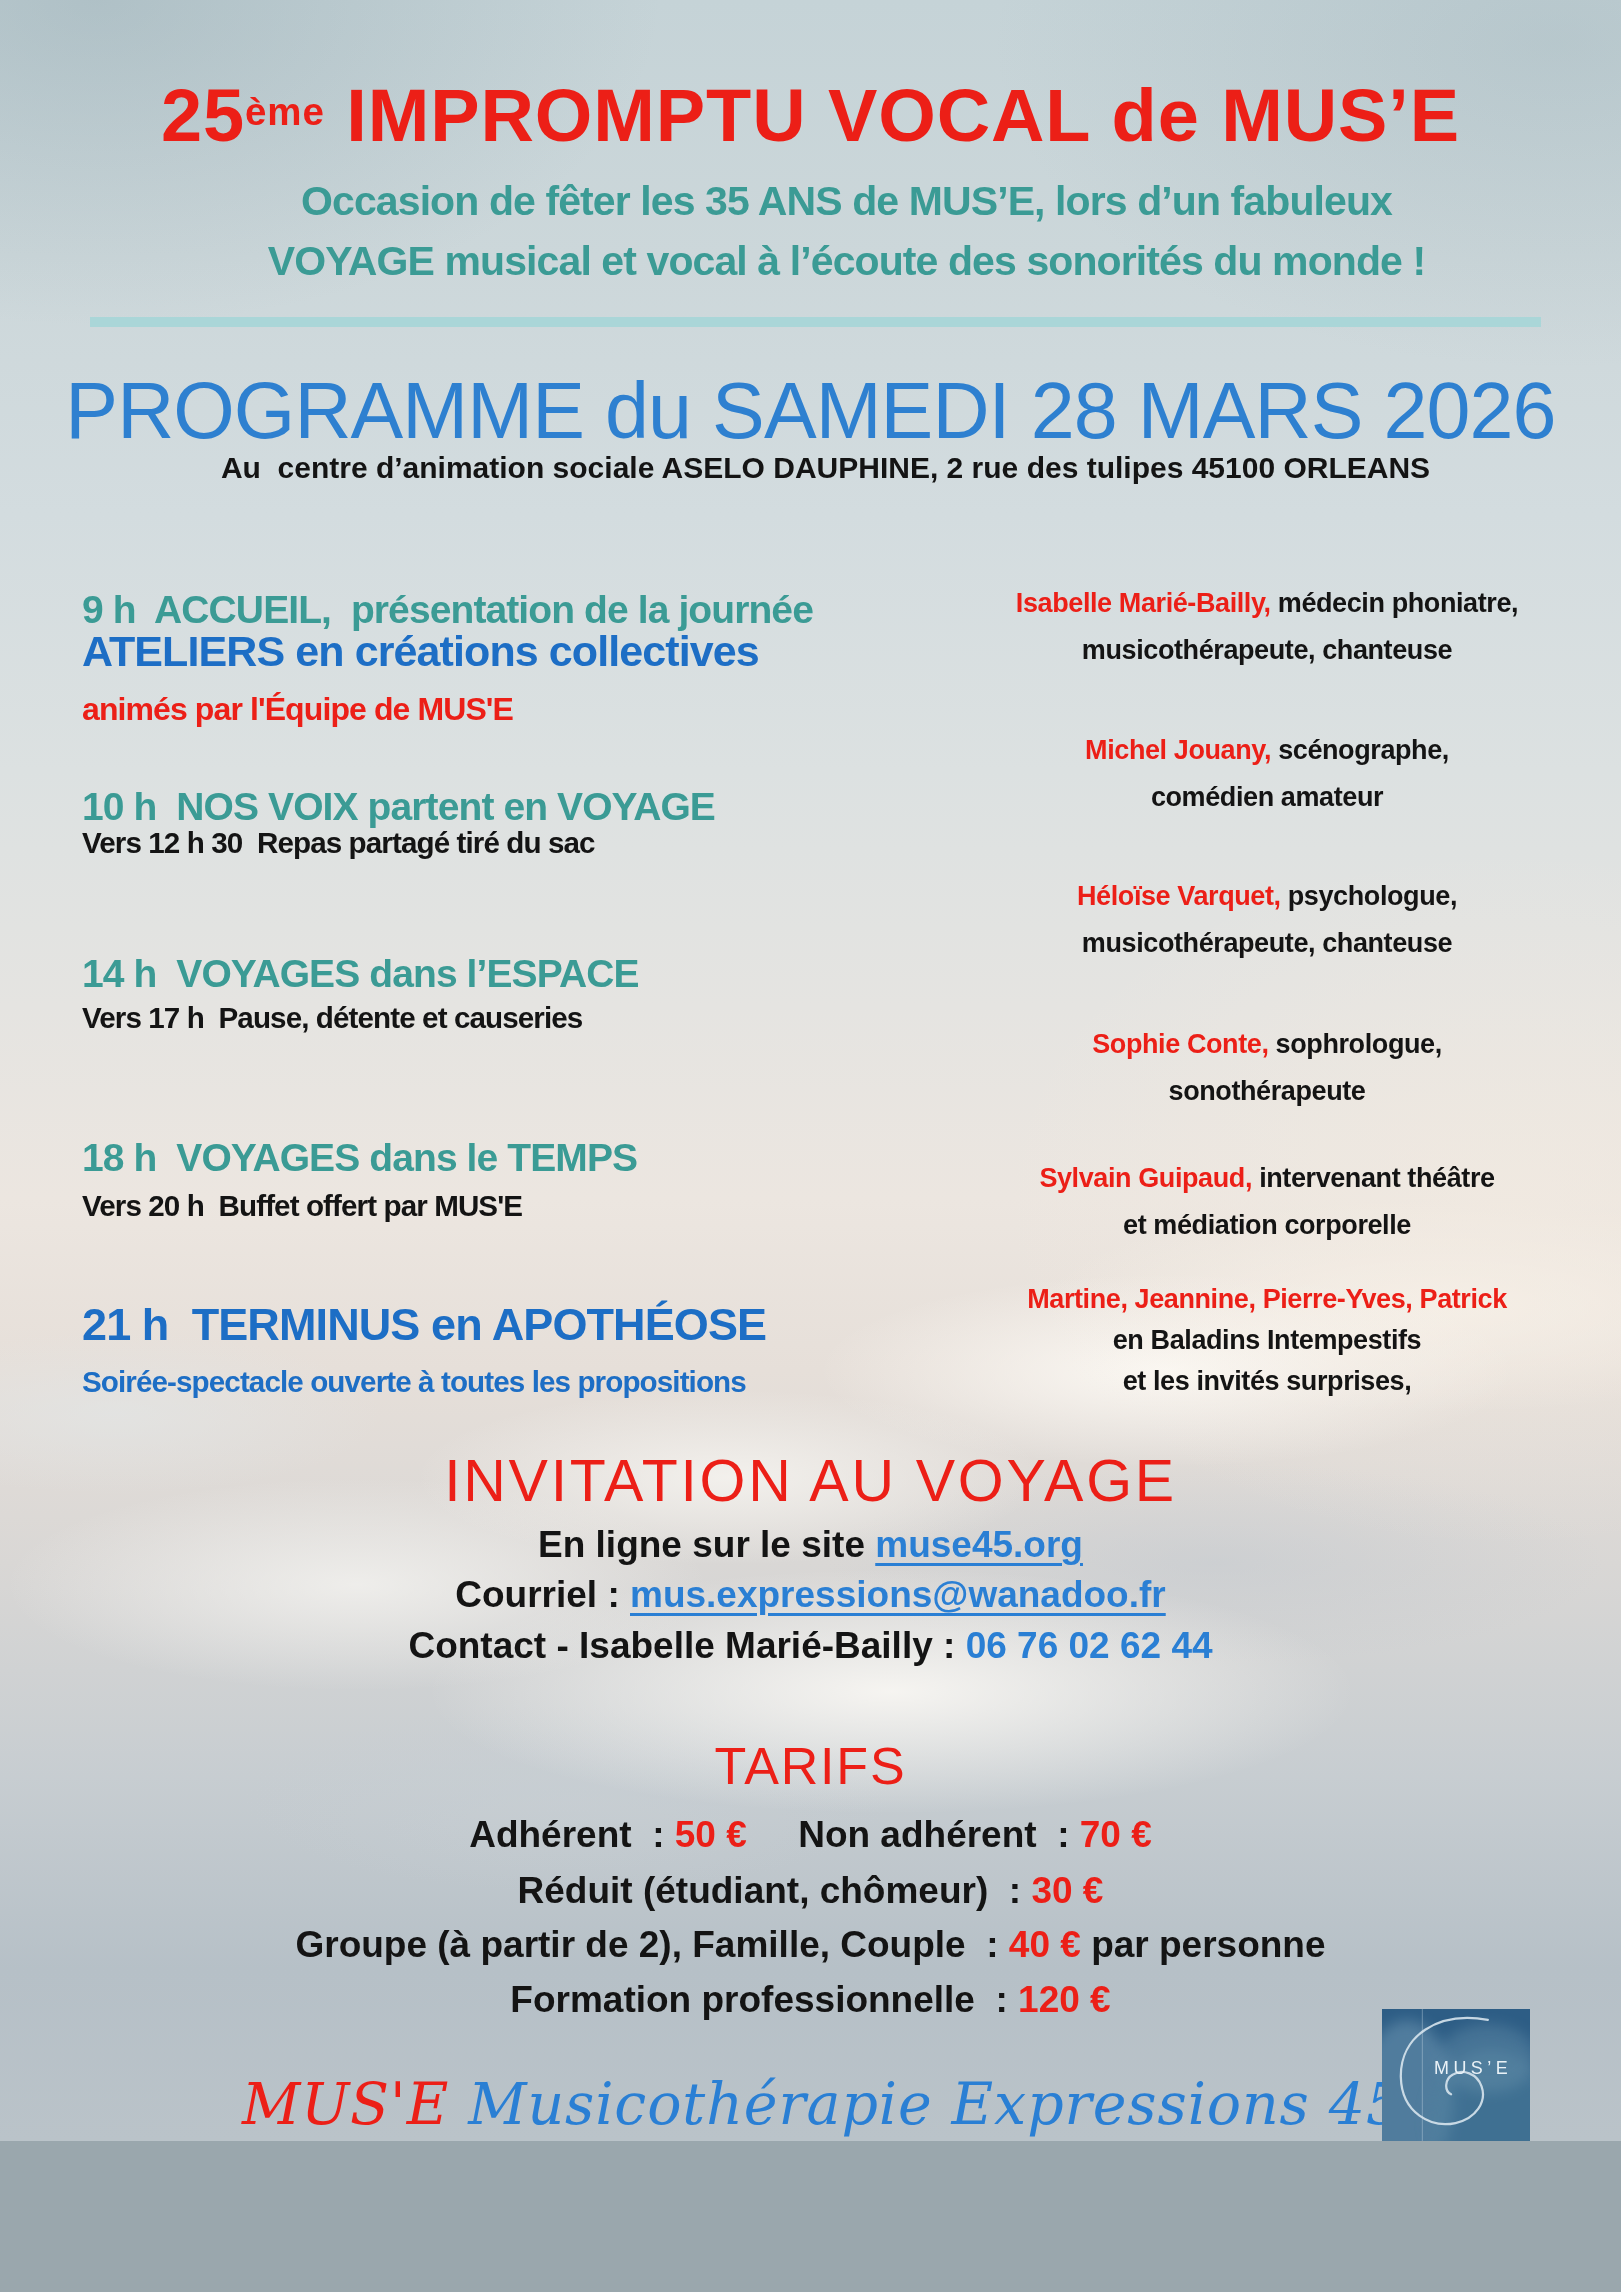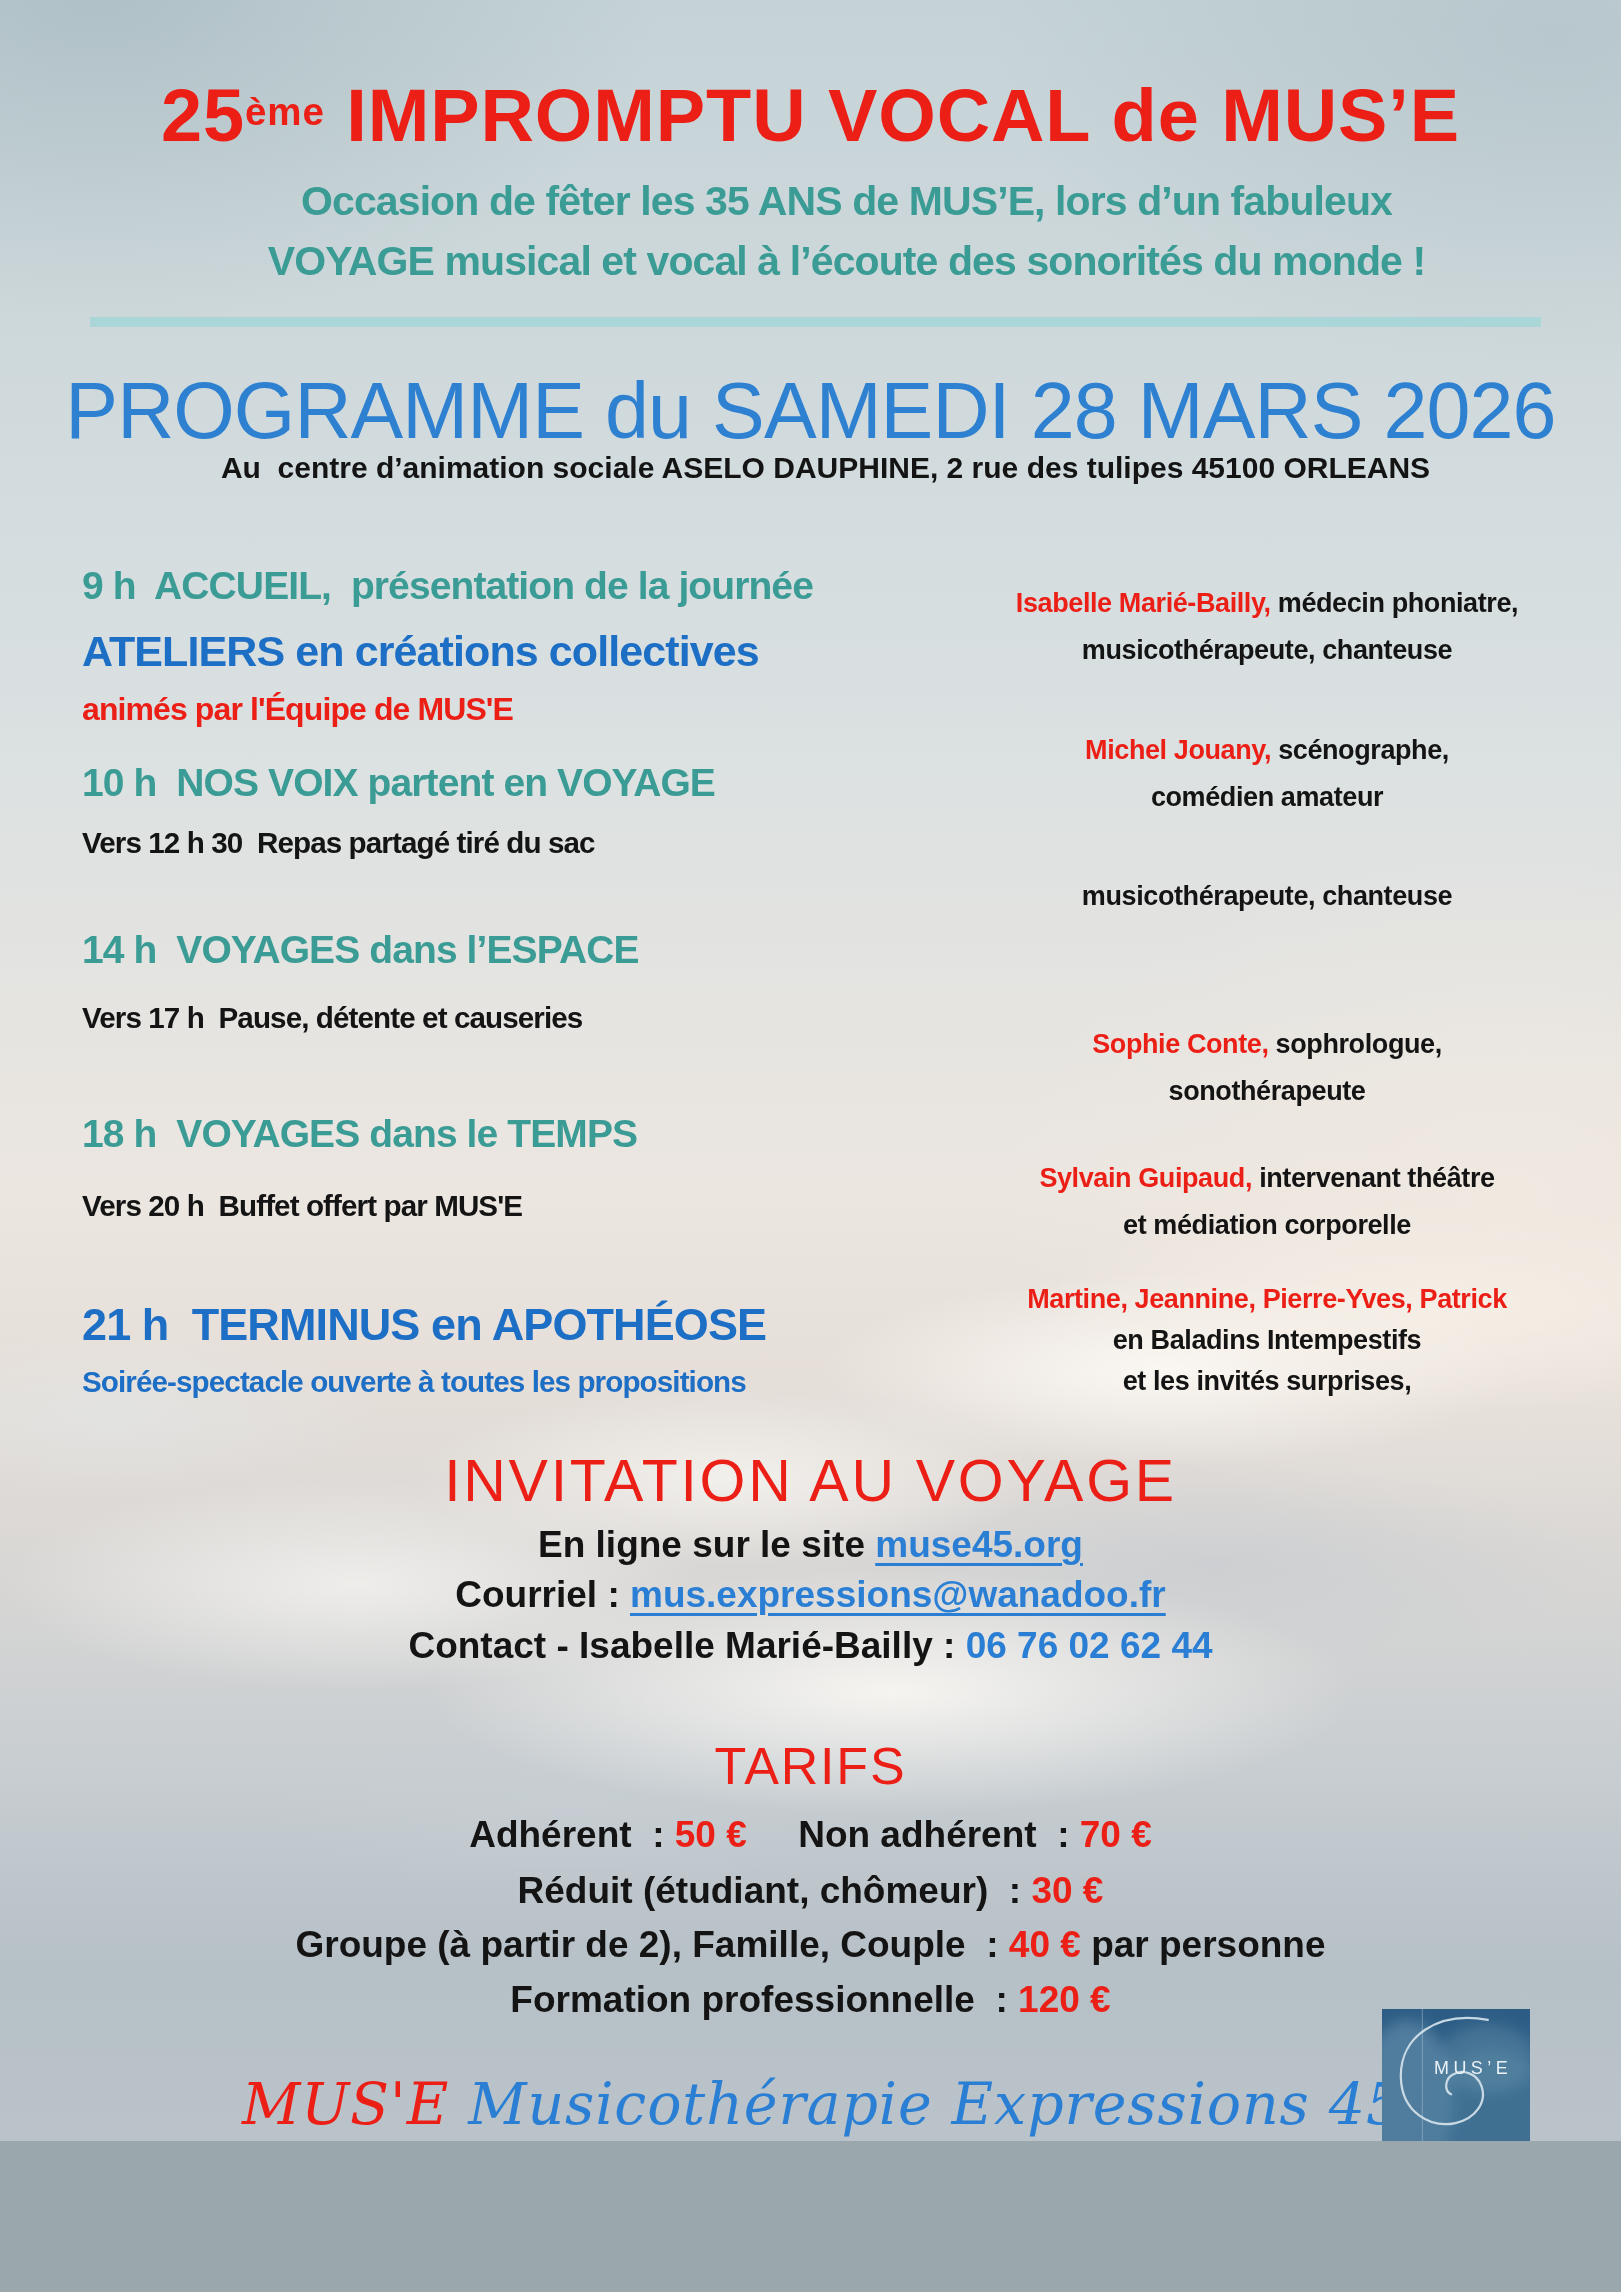--- a/index.html
+++ b/index.html
@@ -37,7 +37,7 @@
   .address{position:absolute;top:451px;left:0;width:100%;text-align:center;
            font-size:30px;font-weight:bold;color:var(--black);padding-left:15px;}
   .li{position:absolute;left:82px;font-weight:bold;letter-spacing:-0.9px;white-space:pre-wrap;}
-  .it-teal{font-size:39px;color:var(--teal);}
+  .it-teal{font-size:39px;color:var(--teal);margin-top:24px;}
   .it-note{font-size:29.6px;color:var(--black);}
   .it-ateliers{font-size:43px;color:var(--blue-accent);}
   .it-anim{font-size:32px;color:var(--red);}

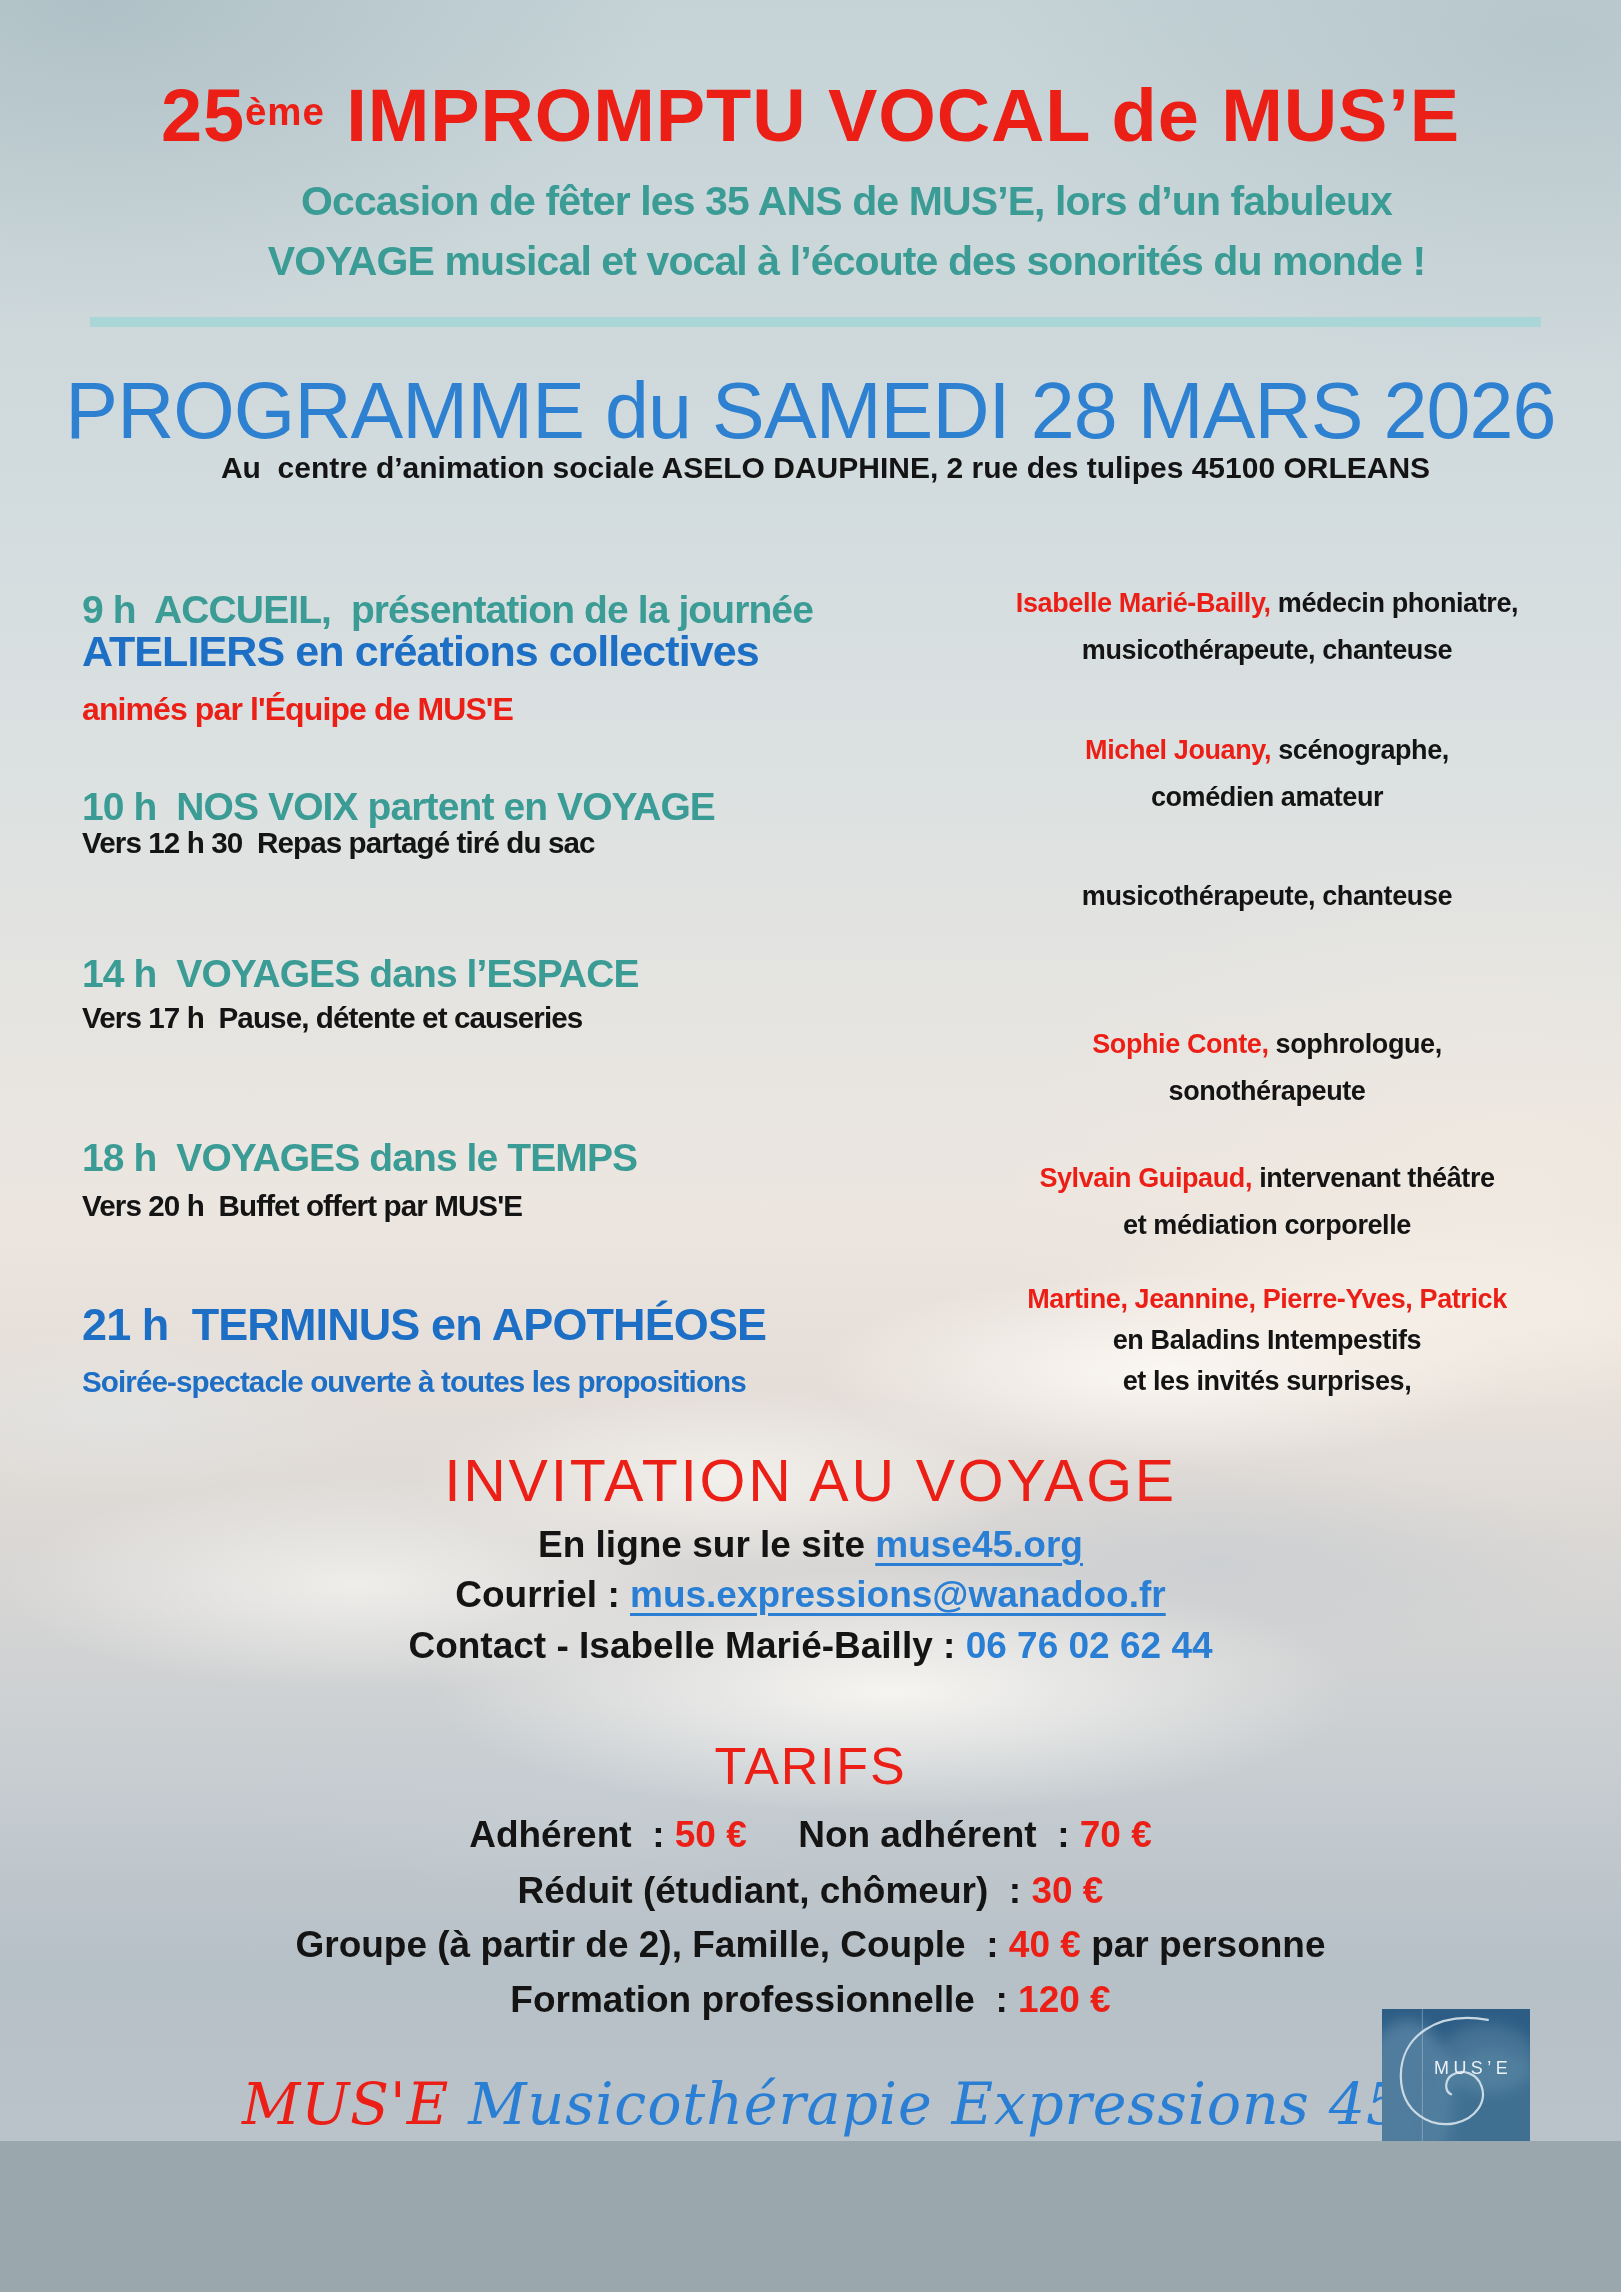--- a/index.html
+++ b/index.html
@@ -104,6 +104,7 @@
     <div class="pdark">comédien amateur</div>
   </div>
   <div class="person" style="top:873px">
+    <div><span class="pred">Héloïse Varquet,</span><span class="pdark"> psychologue,</span></div>
     <div class="pdark">musicothérapeute, chanteuse</div>
   </div>
   <div class="person" style="top:1021px">

